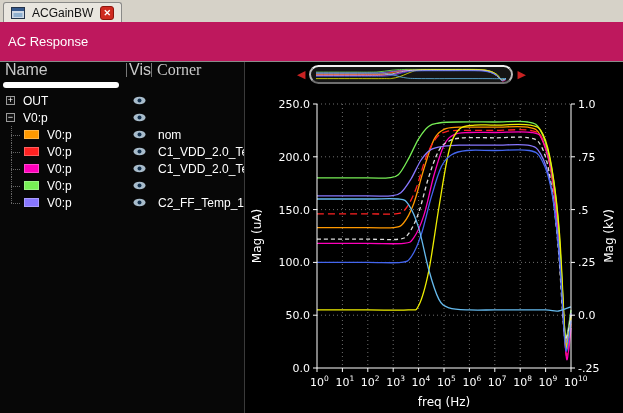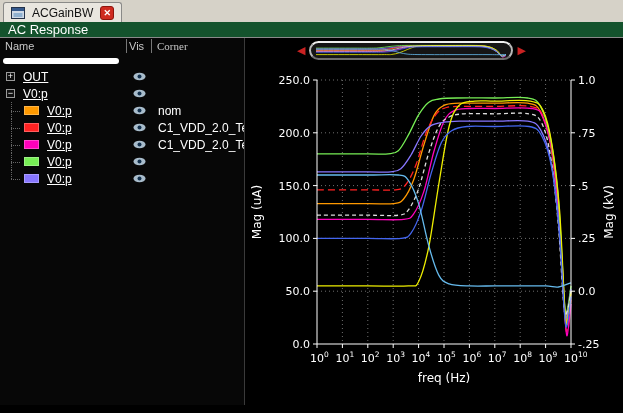--- a/index.html
+++ b/index.html
@@ -15,7 +15,7 @@
          color:#fff; font-size:9px; font-weight:bold; line-height:12px; text-align:center; cursor:default; }
 
   
-  .titlebar { height:16px; background:#14532d; color:#fff; font-size:13px; display:flex; align-items:center;
+  .titlebar { height:40px; background:#be185d; color:#fff; font-size:13px; display:flex; align-items:center;
          padding-left:8px; border-bottom:1px solid #8a8a8a; }
 
   

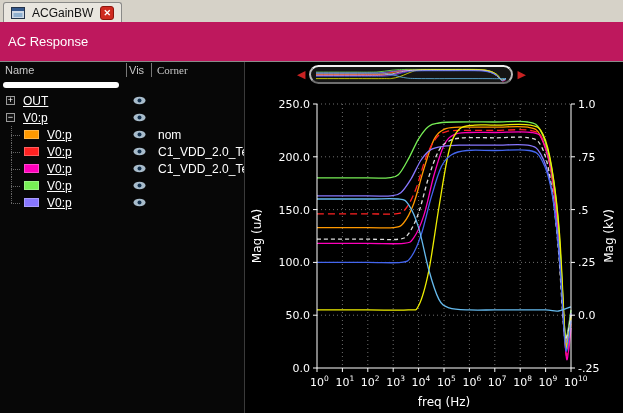--- a/index.html
+++ b/index.html
@@ -23,7 +23,7 @@
 
   
   .treepanel { width:245px; background:#070707; border-right:1px solid #3a3a3a; color:#fff; overflow:hidden; }
-  .thead { height:16px; display:flex; align-items:center; color:#c8c8c8; font-size:11px; }
+  .thead { height:16px; display:flex; align-items:center; color:#c8c8c8; font-size:16px; }
   .h-name { width:126px; padding-left:5px; }
   .h-vis  { width:26px; border-left:1px solid #777; border-right:1px solid #777; padding-left:2px; height:14px; line-height:14px; }
   .h-corner { flex:1; padding-left:5px;font-family:Liberation Serif, serif; }

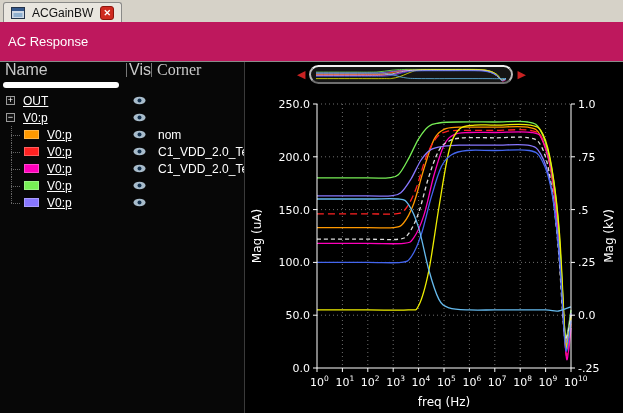--- a/index.html
+++ b/index.html
@@ -34,7 +34,7 @@
   .expander { width:9px; height:9px; border:1px solid #9a9a9a; background:#101010; color:#fff;
               font-size:9px; line-height:7px; text-align:center; margin-right:8px; flex:none; }
   .swatch { width:15px; height:9px; margin-right:8px; border:1px solid rgba(255,255,255,.28); flex:none; }
-  .rlabel { white-space:nowrap;text-decoration:underline; }
+  .rlabel { white-space:nowrap; }
   .vis { width:26px; display:flex; justify-content:center; }
   .corner { flex:1; padding-left:6px; font-size:12px; white-space:nowrap; overflow:hidden; }
   .leaf::before { content:''; position:absolute; left:11px; top:0; bottom:0; border-left:1px dotted #666; }

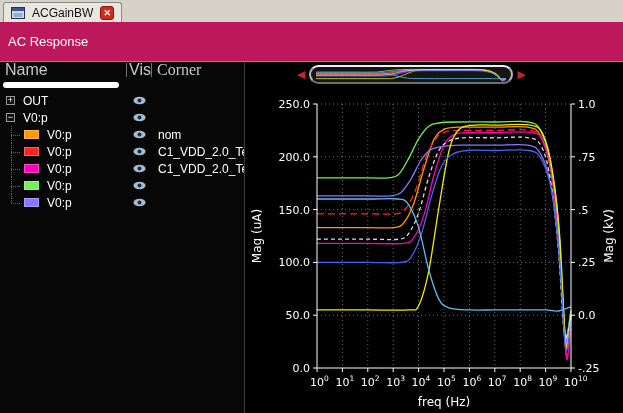--- a/index.html
+++ b/index.html
@@ -176,6 +176,7 @@
                 <circle cx="6.5" cy="4.5" r="2" fill="#12304d"></circle>
               </svg></span>
           </span>
+        <span class="corner">C2_FF_Temp_1</span>
       </div>
     </div>
 

